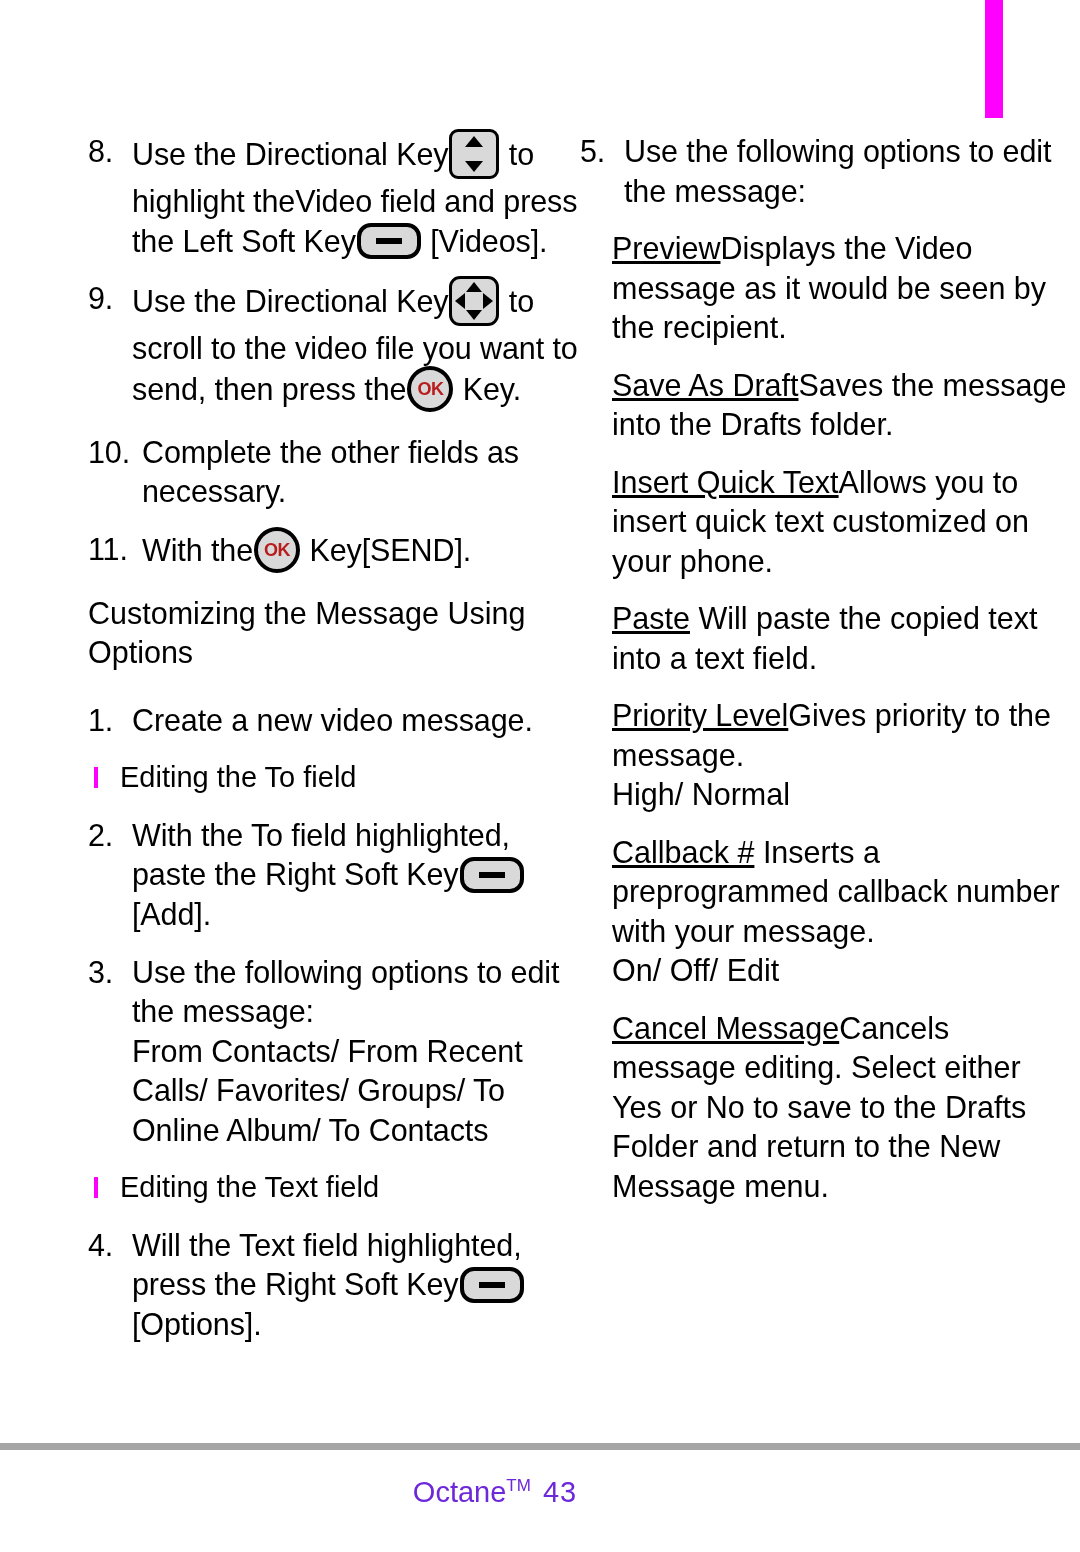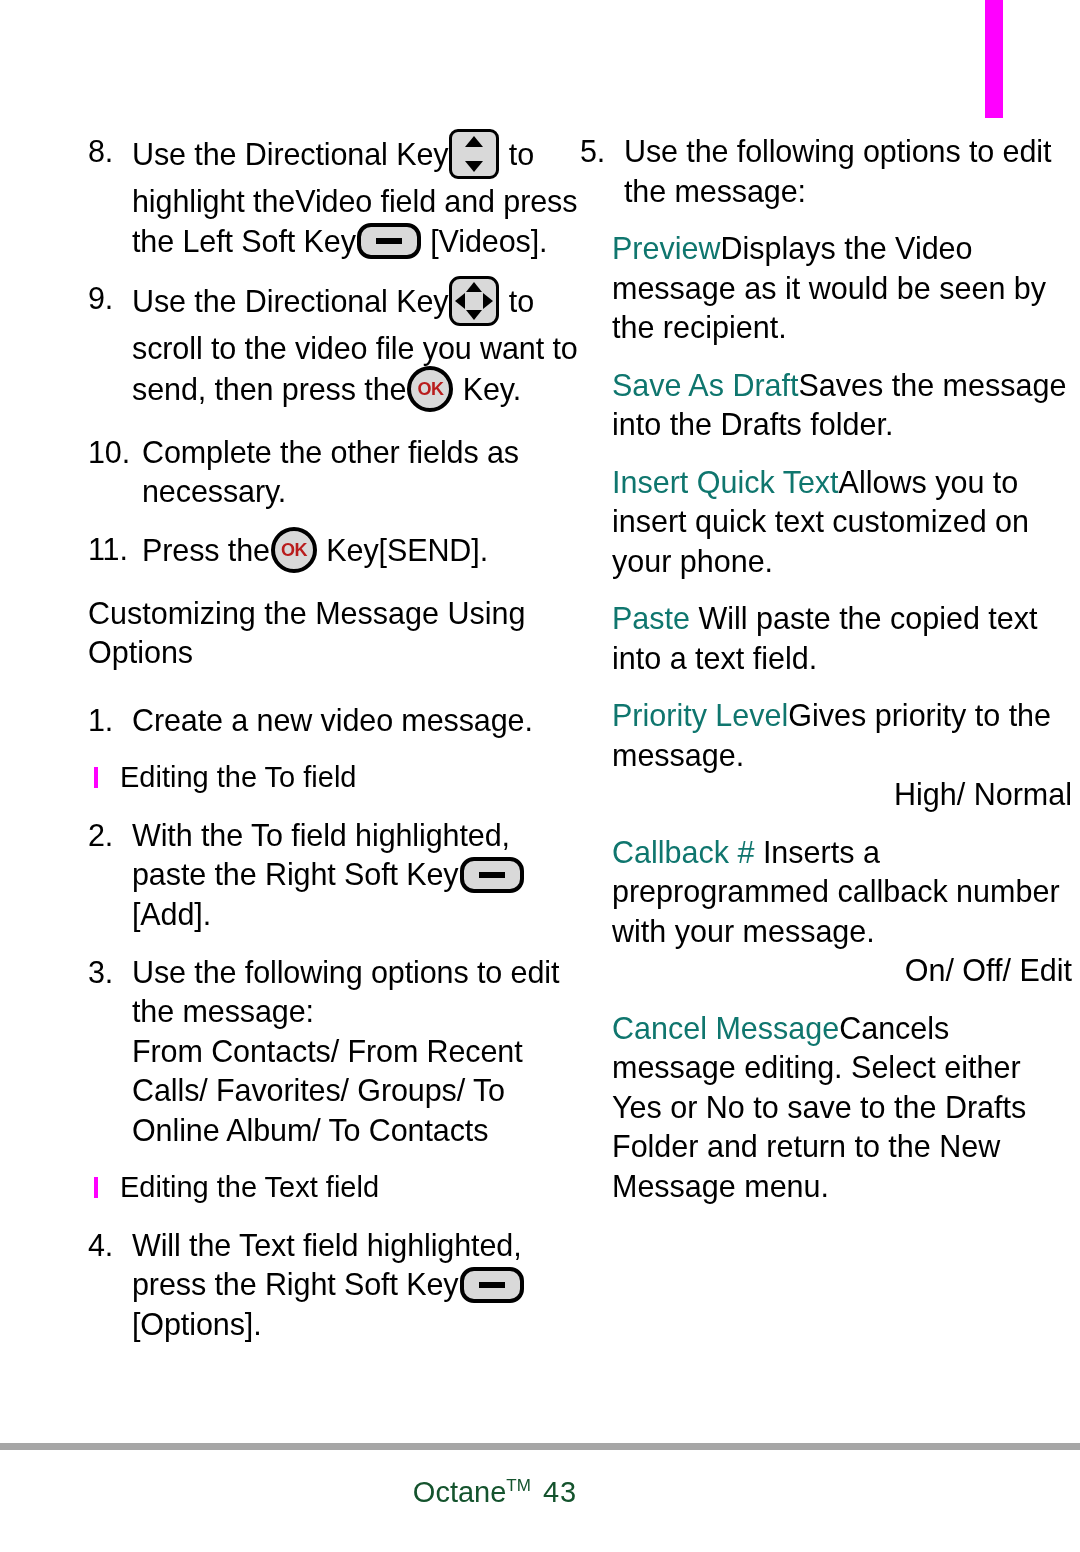--- a/index.html
+++ b/index.html
@@ -96,7 +96,8 @@
     padding-left: 32px;
   }
   .term {
-    color: #0f766e;
+    color: #000000;
+    text-decoration: underline;
   }
   .values {
     display: block;

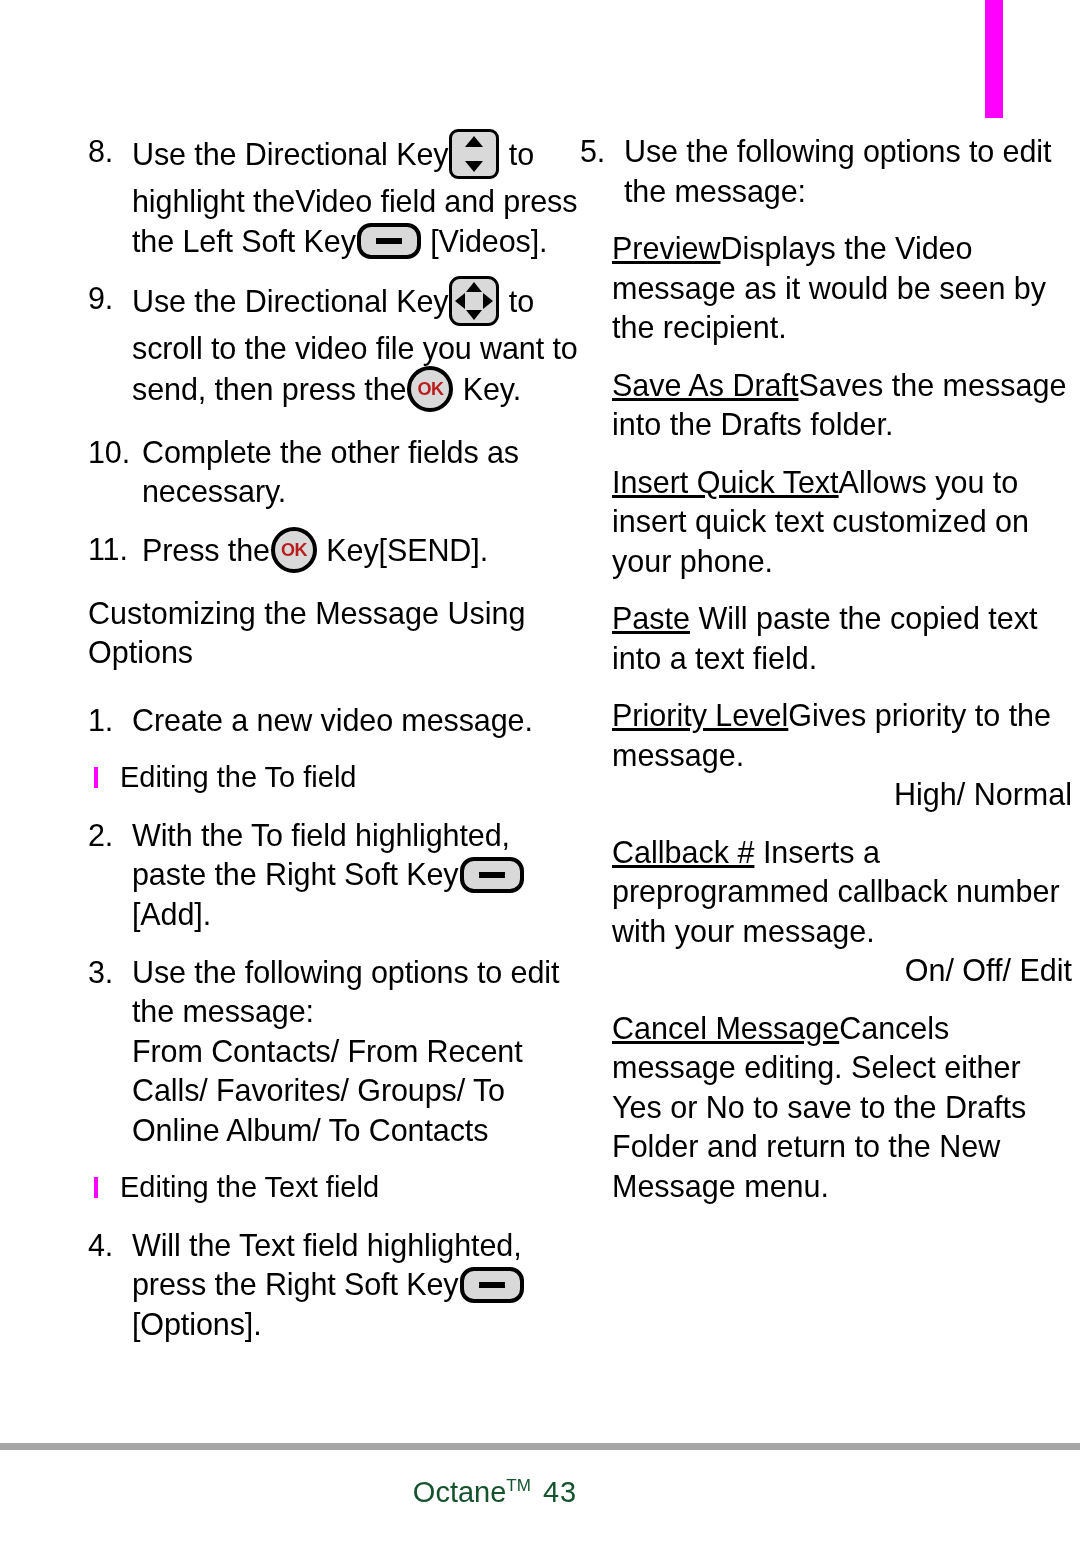--- a/index.html
+++ b/index.html
@@ -269,7 +269,7 @@
     </div>
 
     <div class="blk step wide">
-      <span class="num">11.</span><span>Press the</span><span class="icon icon-ok"><span class="lbl">OK</span></span>
+      <span class="num">11.</span><span>With the</span><span class="icon icon-ok"><span class="lbl">OK</span></span>
       <span>Key</span><span>[SEND].</span>
     </div>
 

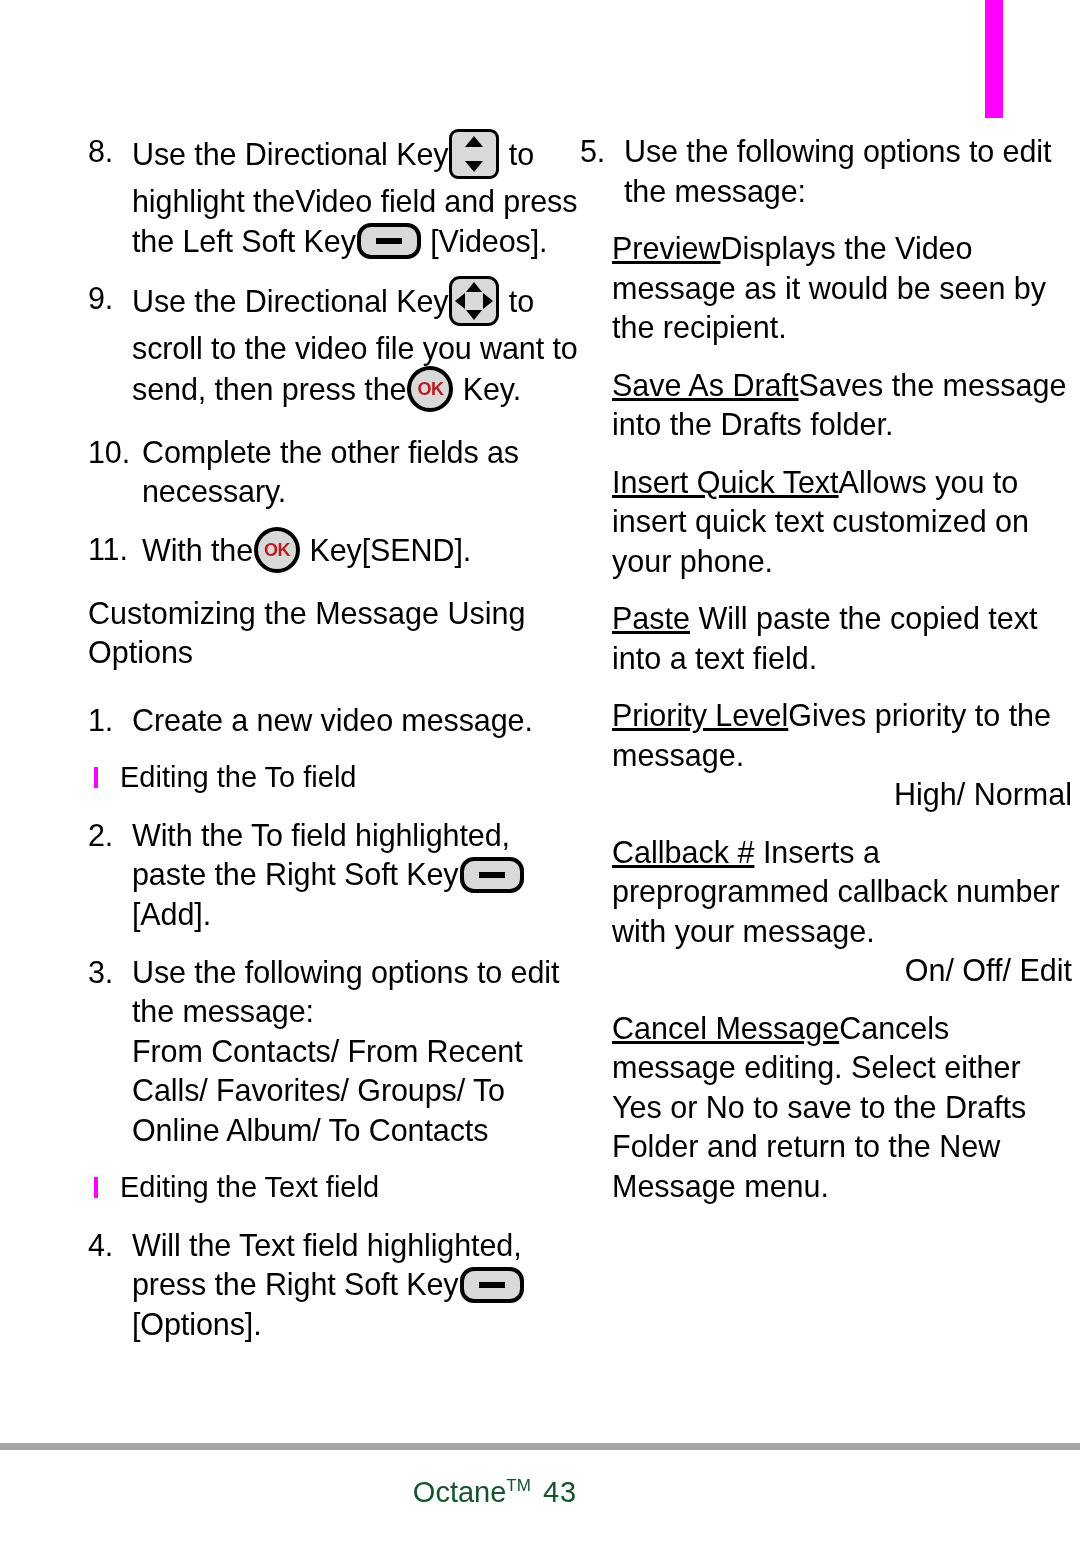--- a/index.html
+++ b/index.html
@@ -101,7 +101,6 @@
   }
   .values {
     display: block;
-    text-align: right;
   }
 
   

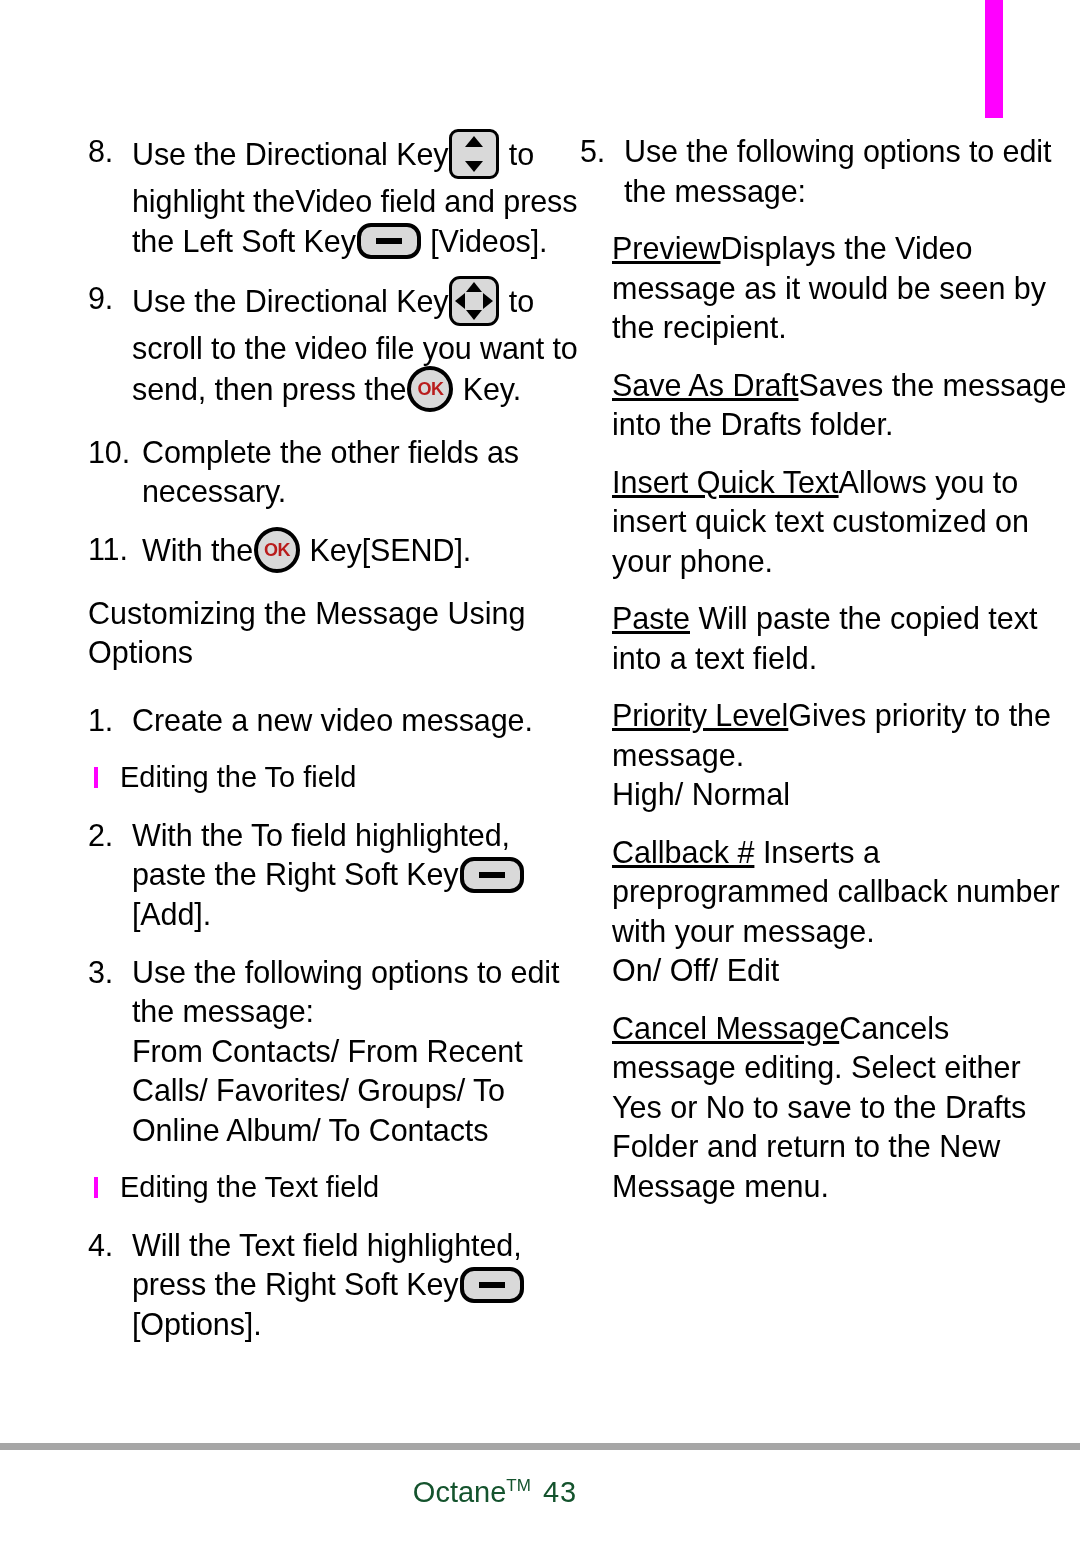--- a/index.html
+++ b/index.html
@@ -232,7 +232,7 @@
     box-sizing: border-box;
     font-size: 29px;
     line-height: 36px;
-    color: #14532d;
+    color: #6d28d9;
   }
   .footer sup {
     font-size: 17px;

